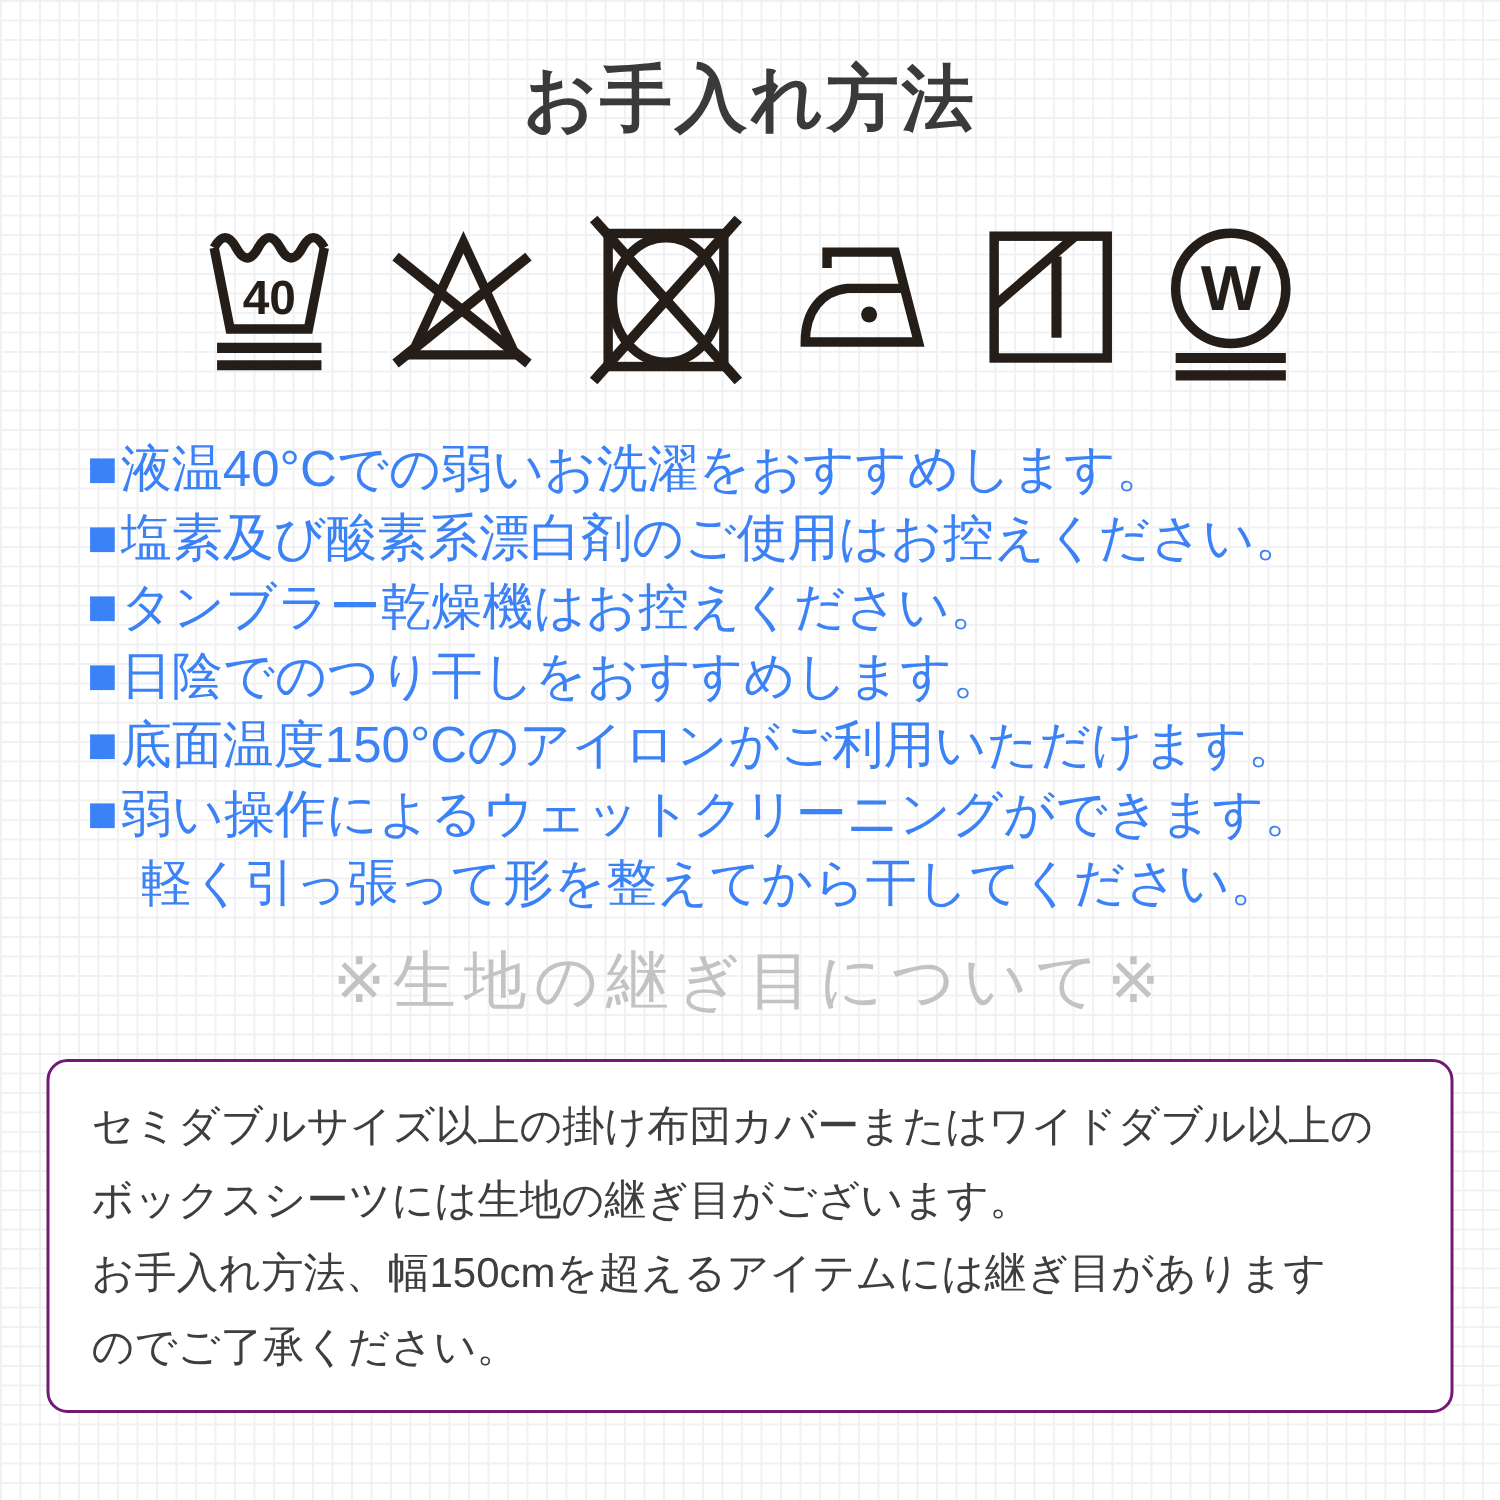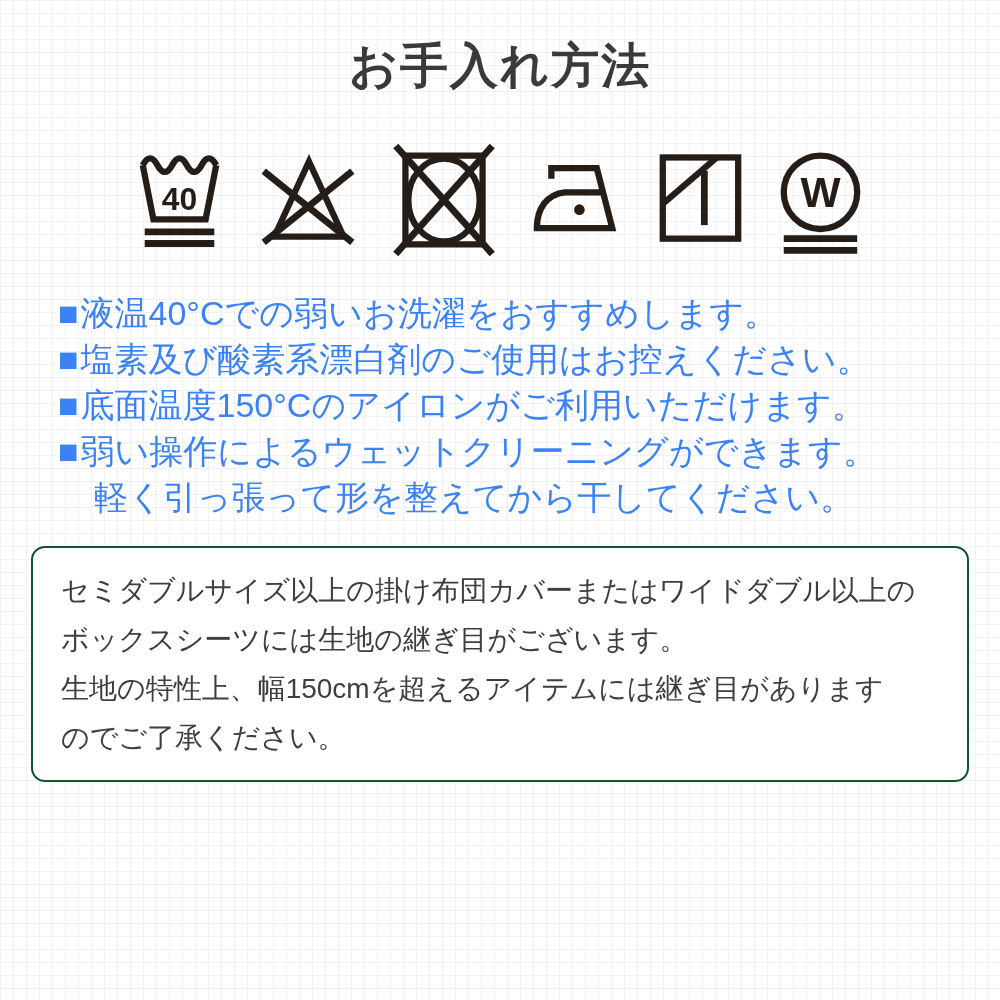--- a/index.html
+++ b/index.html
@@ -97,6 +97,7 @@
   <div class="notes">
     <div class="note"><span class="bullet">■</span><span>液温40°Cでの弱いお洗濯をおすすめします。</span></div>
     <div class="note"><span class="bullet">■</span><span>塩素及び酸素系漂白剤のご使用はお控えください。</span></div>
+    <div class="note"><span class="bullet">■</span><span>タンブラー乾燥機はお控えください。</span></div>
     <div class="note"><span class="bullet">■</span><span>底面温度150°Cのアイロンがご利用いただけます。</span></div>
     <div class="note"><span class="bullet">■</span><span>弱い操作によるウェットクリーニングができます。</span></div>
     <div class="note cont"><span>軽く引っ張って形を整えてから干してください。</span></div>

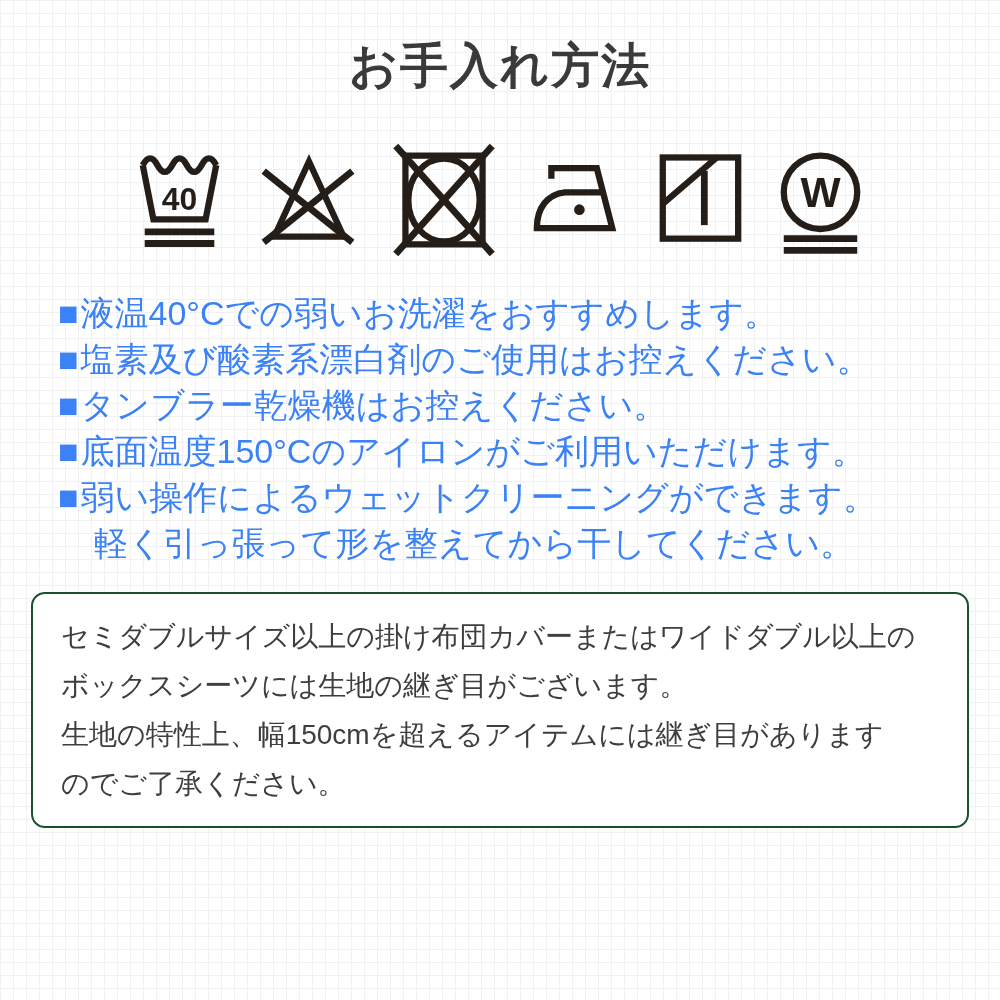--- a/index.html
+++ b/index.html
@@ -98,6 +98,7 @@
     <div class="note"><span class="bullet">■</span><span>液温40°Cでの弱いお洗濯をおすすめします。</span></div>
     <div class="note"><span class="bullet">■</span><span>塩素及び酸素系漂白剤のご使用はお控えください。</span></div>
     <div class="note"><span class="bullet">■</span><span>タンブラー乾燥機はお控えください。</span></div>
+    <div class="note"><span class="bullet">■</span><span>日陰でのつり干しをおすすめします。</span></div>
     <div class="note"><span class="bullet">■</span><span>底面温度150°Cのアイロンがご利用いただけます。</span></div>
     <div class="note"><span class="bullet">■</span><span>弱い操作によるウェットクリーニングができます。</span></div>
     <div class="note cont"><span>軽く引っ張って形を整えてから干してください。</span></div>

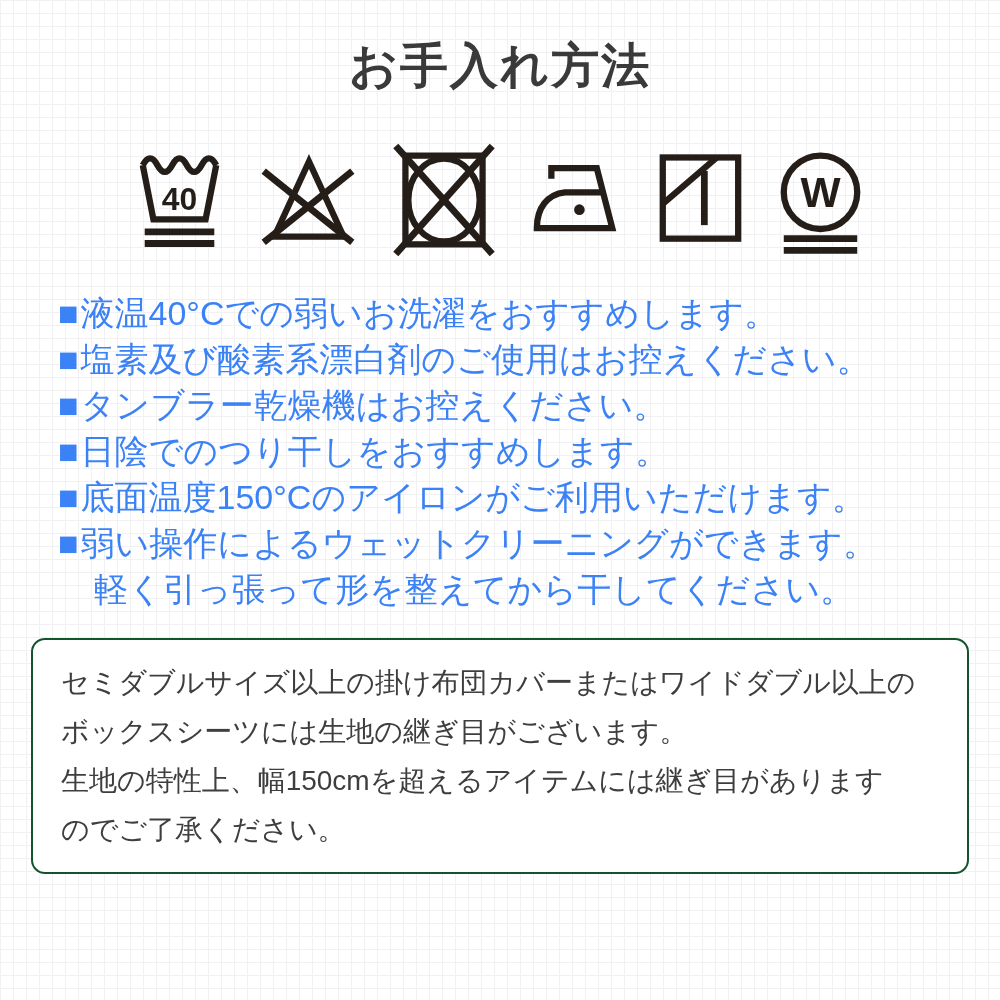--- a/index.html
+++ b/index.html
@@ -104,6 +104,7 @@
     <div class="note cont"><span>軽く引っ張って形を整えてから干してください。</span></div>
   </div>
 
+  <h2 class="seam-heading">※生地の継ぎ目について※</h2>
 
   <div class="seam-box">
     <p>セミダブルサイズ以上の掛け布団カバーまたはワイドダブル以上の</p>

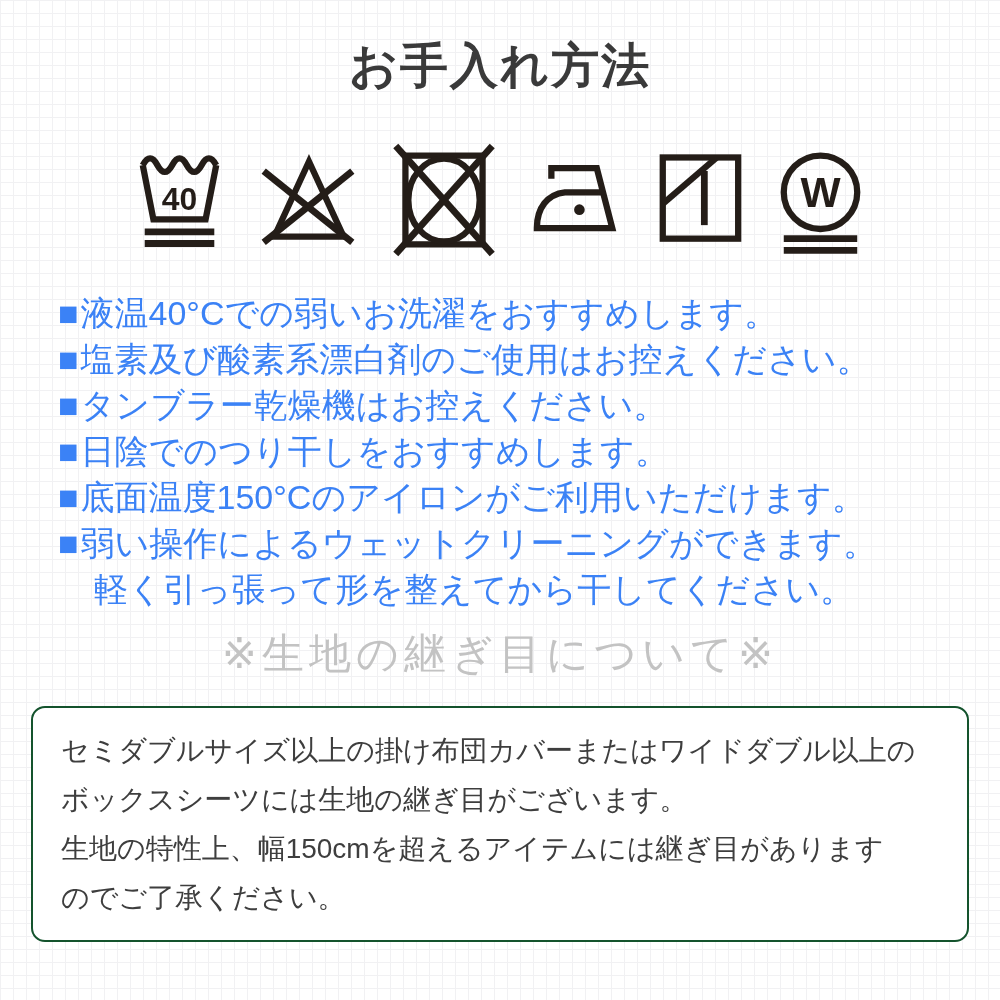--- a/index.html
+++ b/index.html
@@ -38,7 +38,7 @@
   }
   .seam-box{
     box-sizing:border-box;width:938px;margin:26px auto 0;
-    background:#ffffff;border:2px solid #14532d;border-radius:14px;
+    background:#ffffff;border:2px solid #701a75;border-radius:14px;
     padding:18px 28px;
     font-size:28px;line-height:49px;color:#3e3e3e;
   }

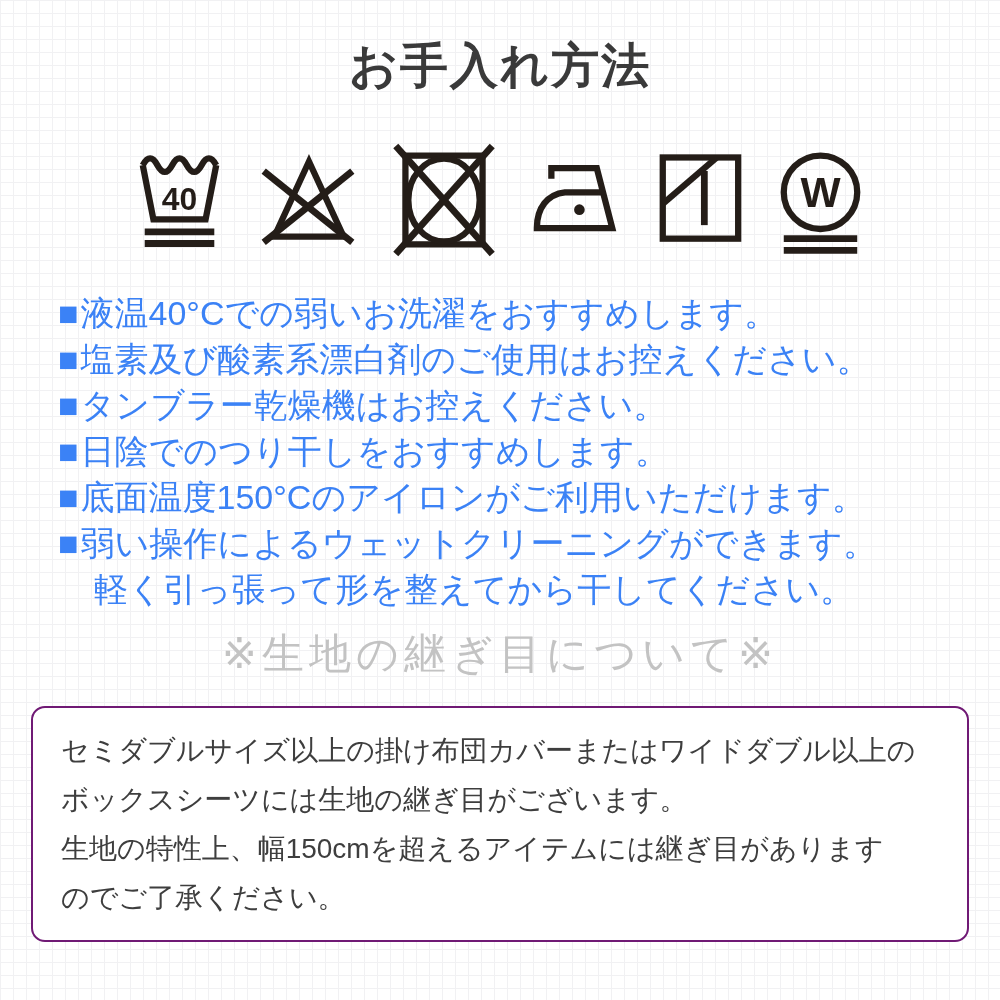--- a/index.html
+++ b/index.html
@@ -109,7 +109,7 @@
   <div class="seam-box">
     <p>セミダブルサイズ以上の掛け布団カバーまたはワイドダブル以上の</p>
     <p>ボックスシーツには生地の継ぎ目がございます。</p>
-    <p>生地の特性上、幅150cmを超えるアイテムには継ぎ目があります</p>
+    <p>お手入れ方法、幅150cmを超えるアイテムには継ぎ目があります</p>
     <p>のでご了承ください。</p>
   </div>
 

